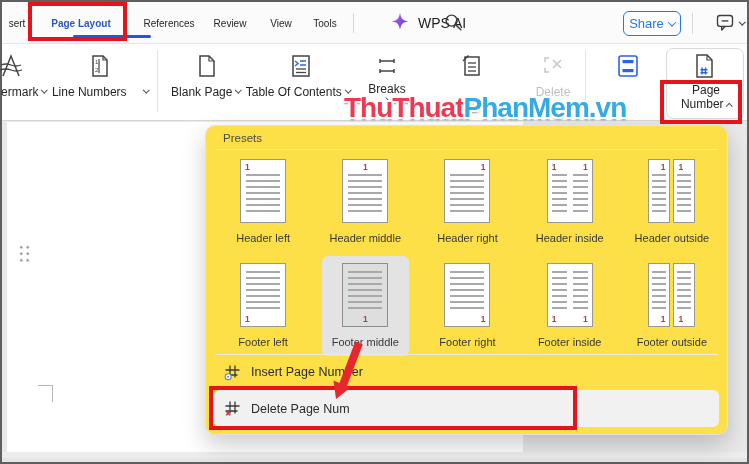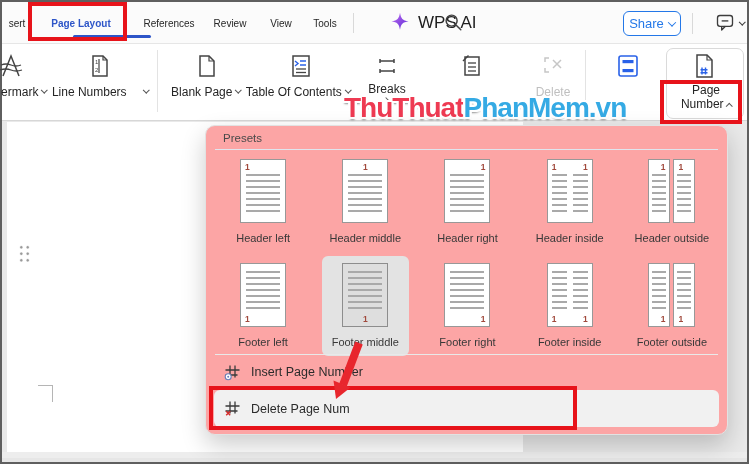--- a/index.html
+++ b/index.html
@@ -17,7 +17,7 @@
   .tab.active{color:#2d55c8;font-weight:700;text-align:right;}
   #tab-underline{position:absolute;left:38px;top:33px;width:78px;height:3px;background:#2d55c8;border-radius:2px;}
   .vdiv{position:absolute;width:1px;background:#d9d9d9;}
-  #wpsai{position:absolute;left:386px;top:0;height:42px;display:flex;align-items:center;font-size:17px;color:#1f1f1f;}
+  #wpsai{position:absolute;left:386px;top:0;height:42px;display:flex;align-items:center;font-size:14px;color:#1f1f1f;}
   
   #share-btn{position:absolute;left:621px;top:9px;width:58px;height:25px;border:1.5px solid #2478e8;border-radius:6px;
      display:flex;align-items:center;justify-content:center;gap:5px;color:#2478e8;font-size:13px;background:#fff;}

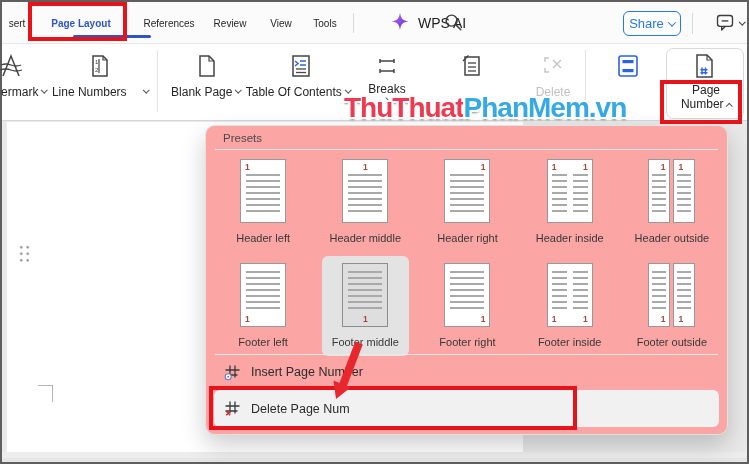--- a/index.html
+++ b/index.html
@@ -48,7 +48,7 @@
   #watermark .red{color:#ee3a52;}
   #watermark .blue{color:#35aae4;}
   
-  #panel{position:absolute;left:205px;top:125px;width:523px;height:310px;background:#fca5a5;border:1px solid #e2e2e2;
+  #panel{position:absolute;left:205px;top:125px;width:523px;height:310px;background:#fde047;border:1px solid #e2e2e2;
      border-radius:10px;box-shadow:0 10px 24px rgba(0,0,0,.20);z-index:10;}
   #panel-title{position:absolute;left:17px;top:6px;font-size:11.5px;color:#4a4a4a;}
   #panel-title-line{position:absolute;left:9px;right:9px;top:23px;height:1px;background:#e0e5ee;}

